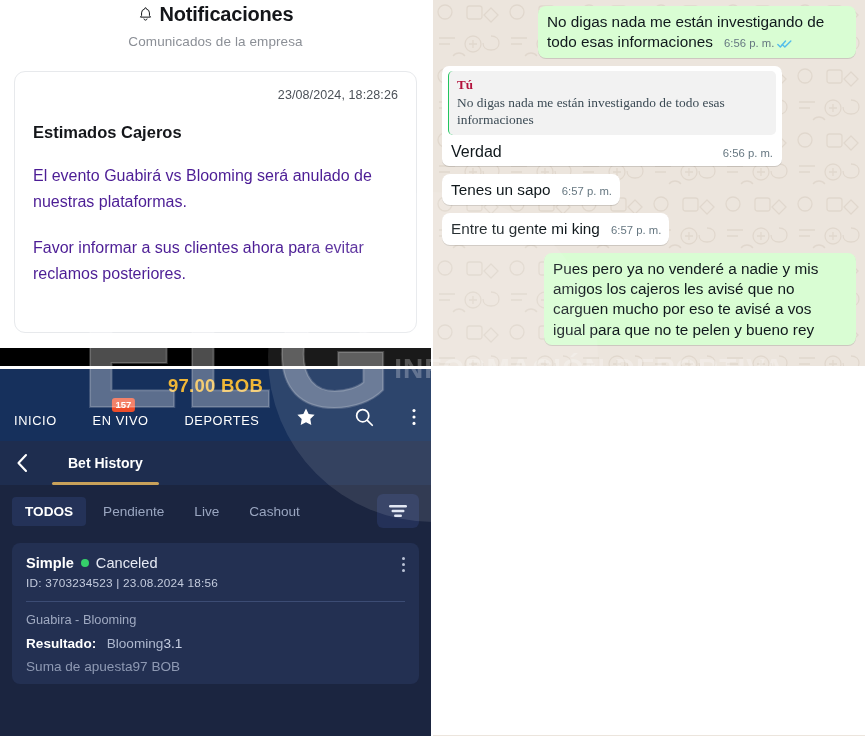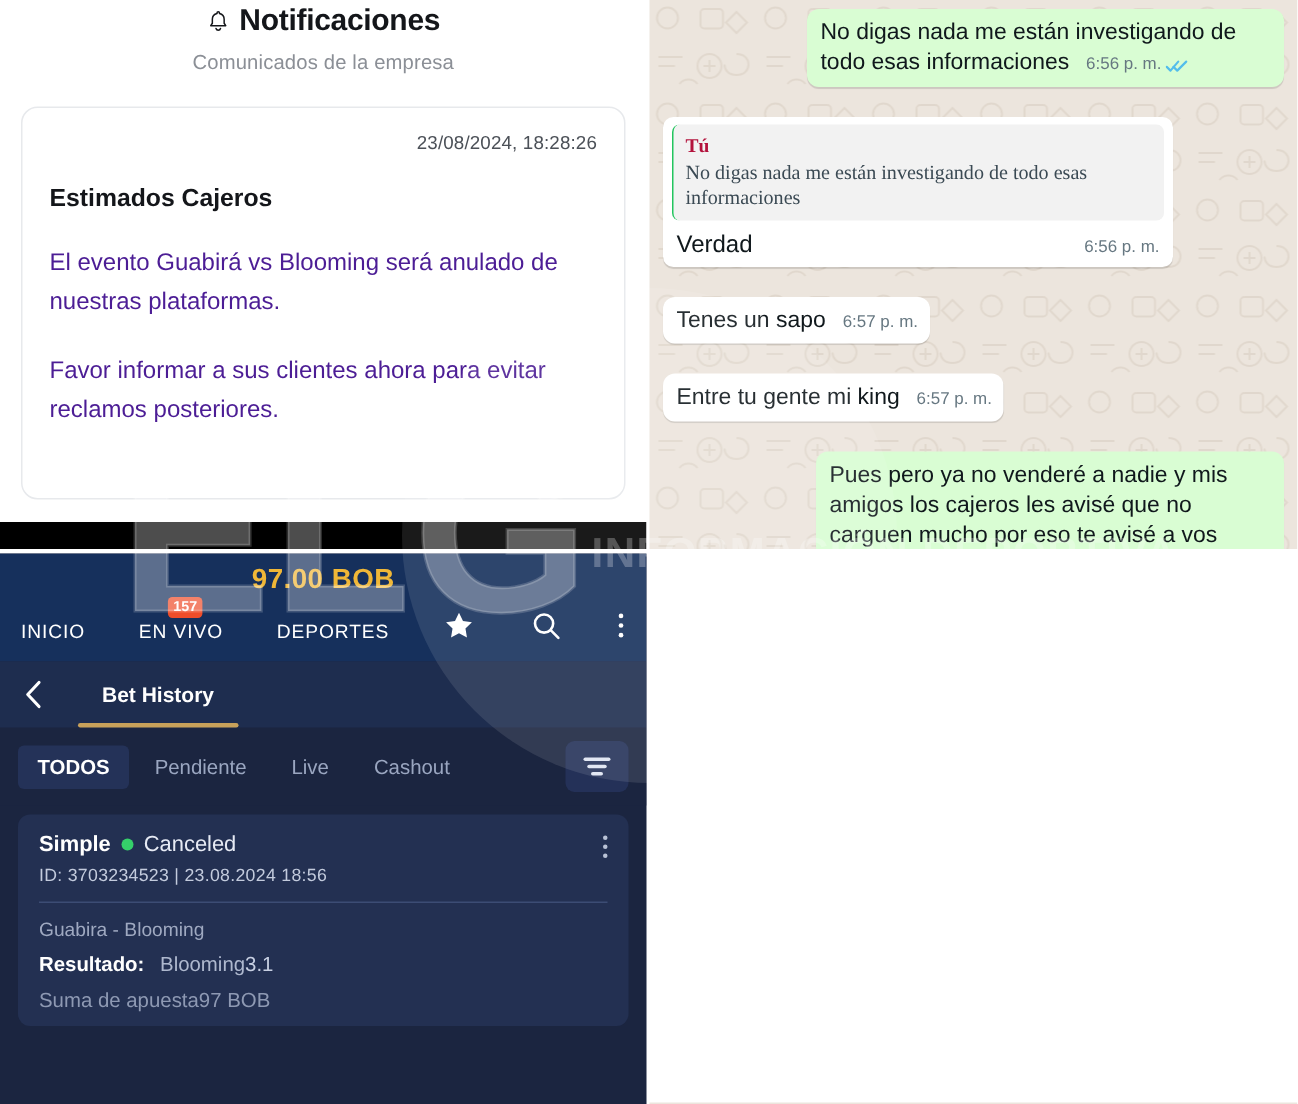--- a/index.html
+++ b/index.html
@@ -70,7 +70,7 @@
   }
   .wa-inner { position: relative; z-index: 2; }
 
-  .row { display: flex; margin-bottom: 20px; }
+  .row { display: flex; margin-bottom: 8px; }
   .row.out { justify-content: flex-end; }
   .row.in  { justify-content: flex-start; }
 

